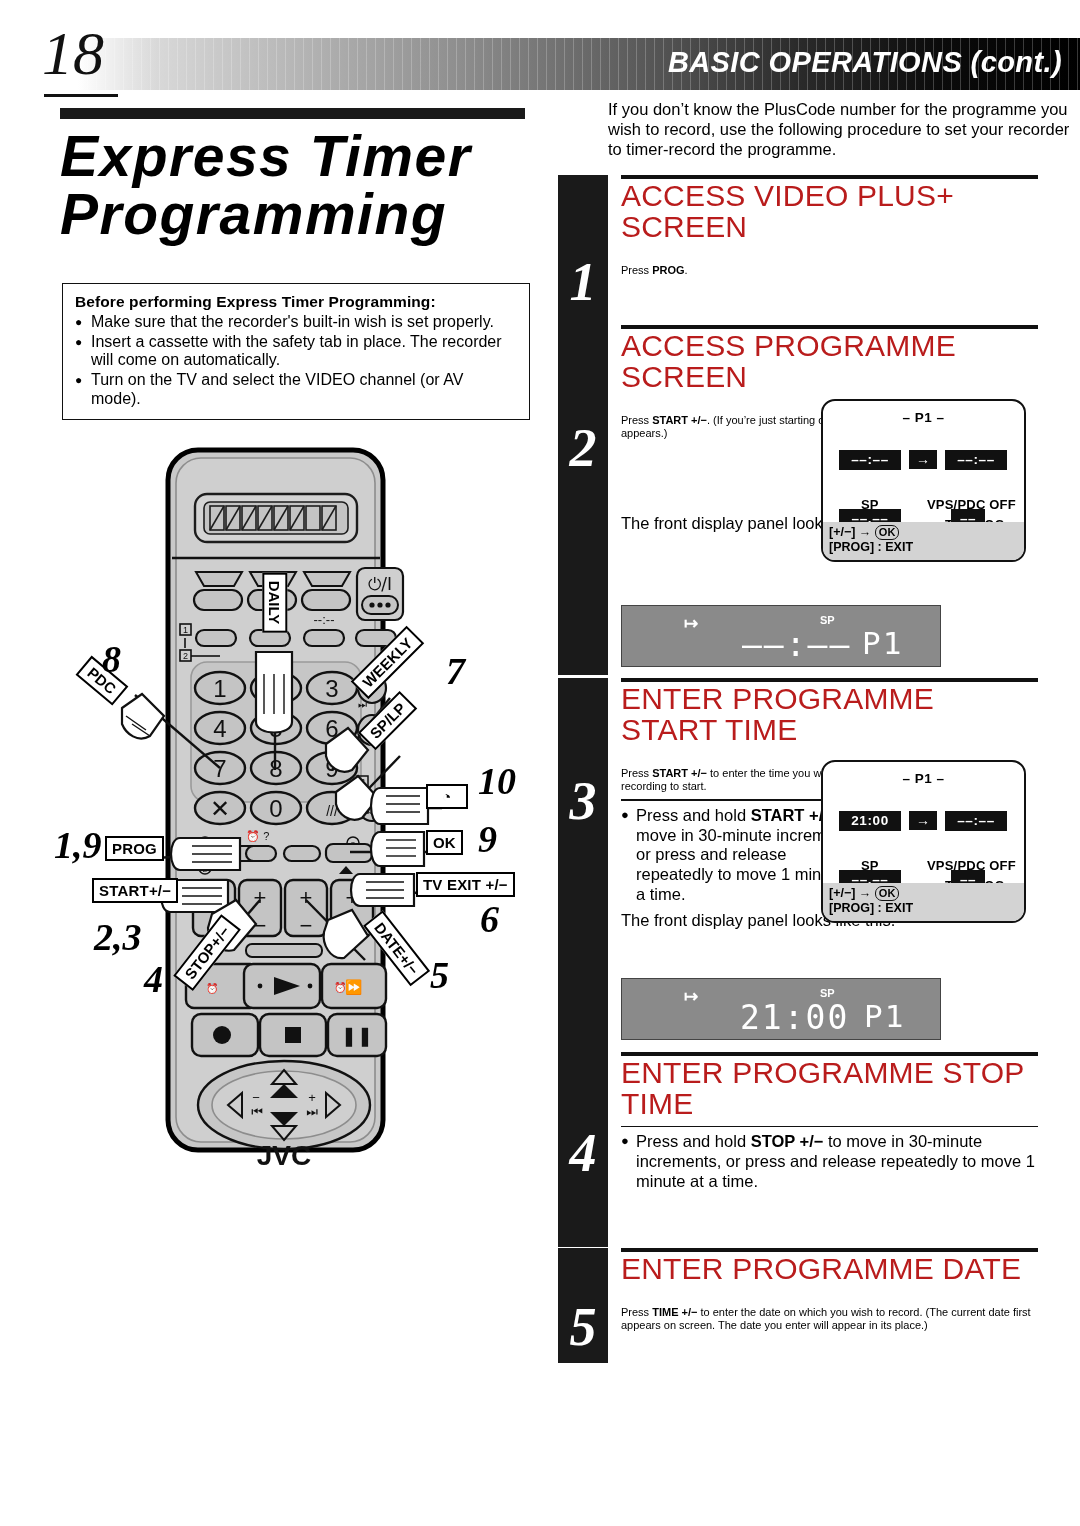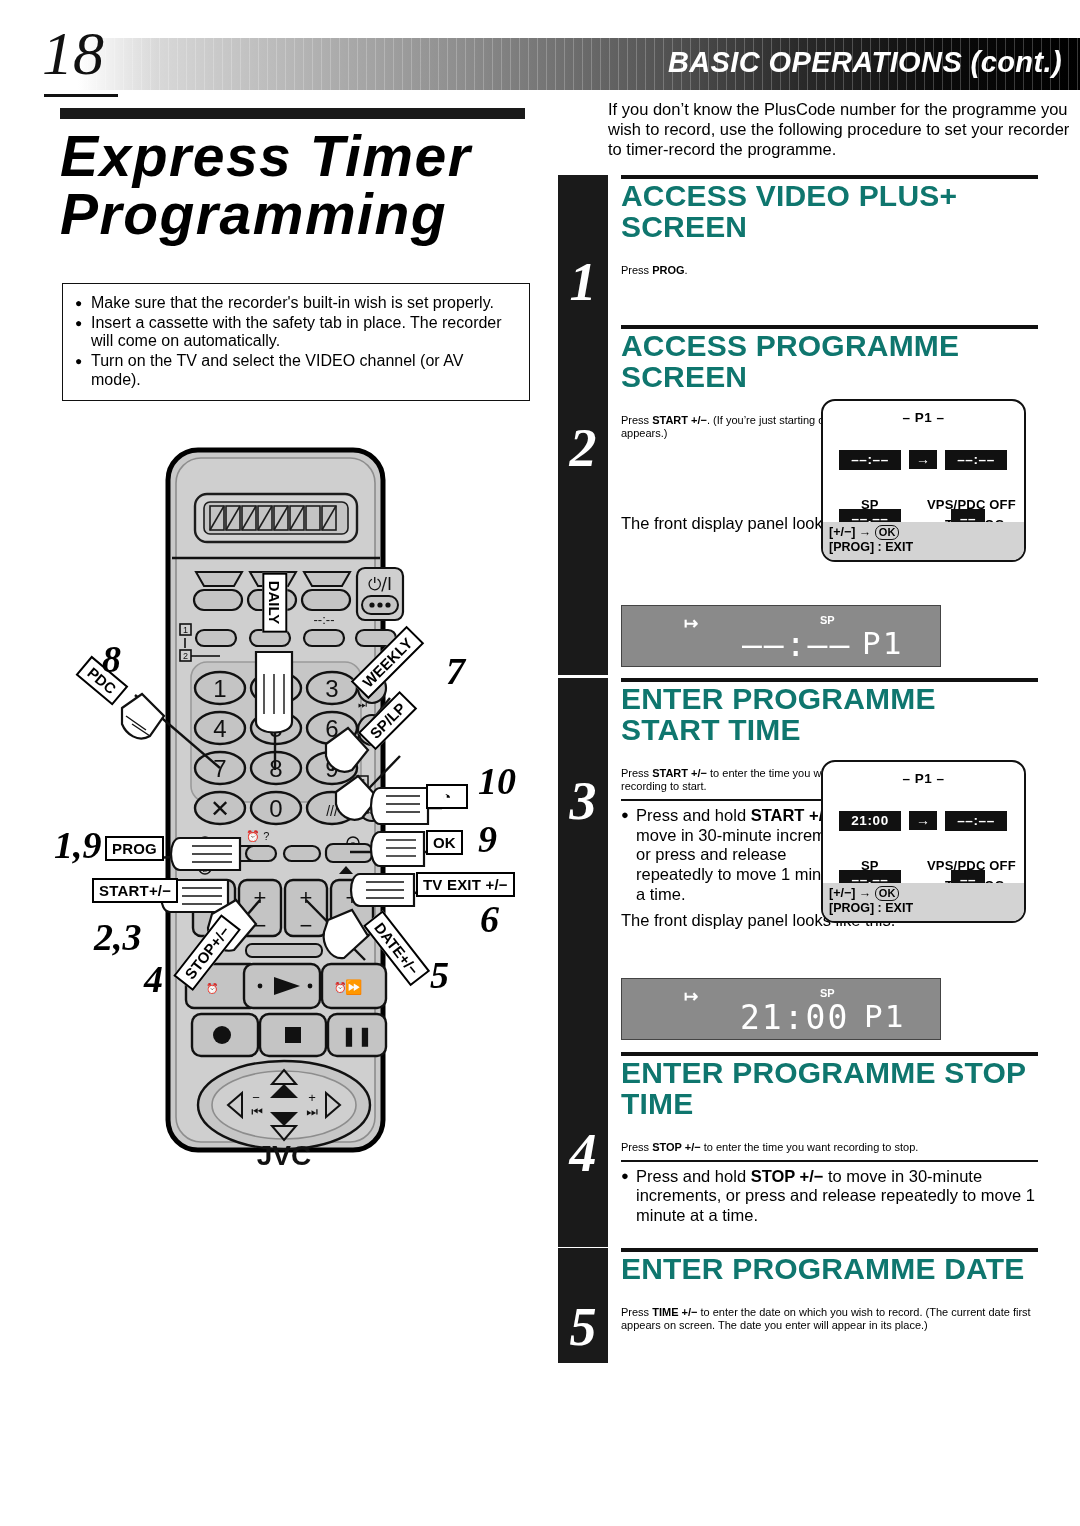--- a/index.html
+++ b/index.html
@@ -46,7 +46,7 @@
     font-family:"Liberation Serif",serif;font-style:italic;font-weight:bold;font-size:54px;line-height:1;}
   .step-body{margin-left:63px;}
   .step-rule{height:4px;background:#111;margin-bottom:2px;}
-  .step-head{font-size:30px;line-height:1.03;letter-spacing:.2px;font-weight:700;color:#0f766e;}
+  .step-head{font-size:30px;line-height:1.03;letter-spacing:.2px;font-weight:400;color:#b91c1c;}
   .step-text{font-size:11px;line-height:1.2;margin-top:21px;}
   .step-text b{font-weight:bold;}
   .sub-rule{height:1.6px;background:#111;margin:6px 0 5px 0;}

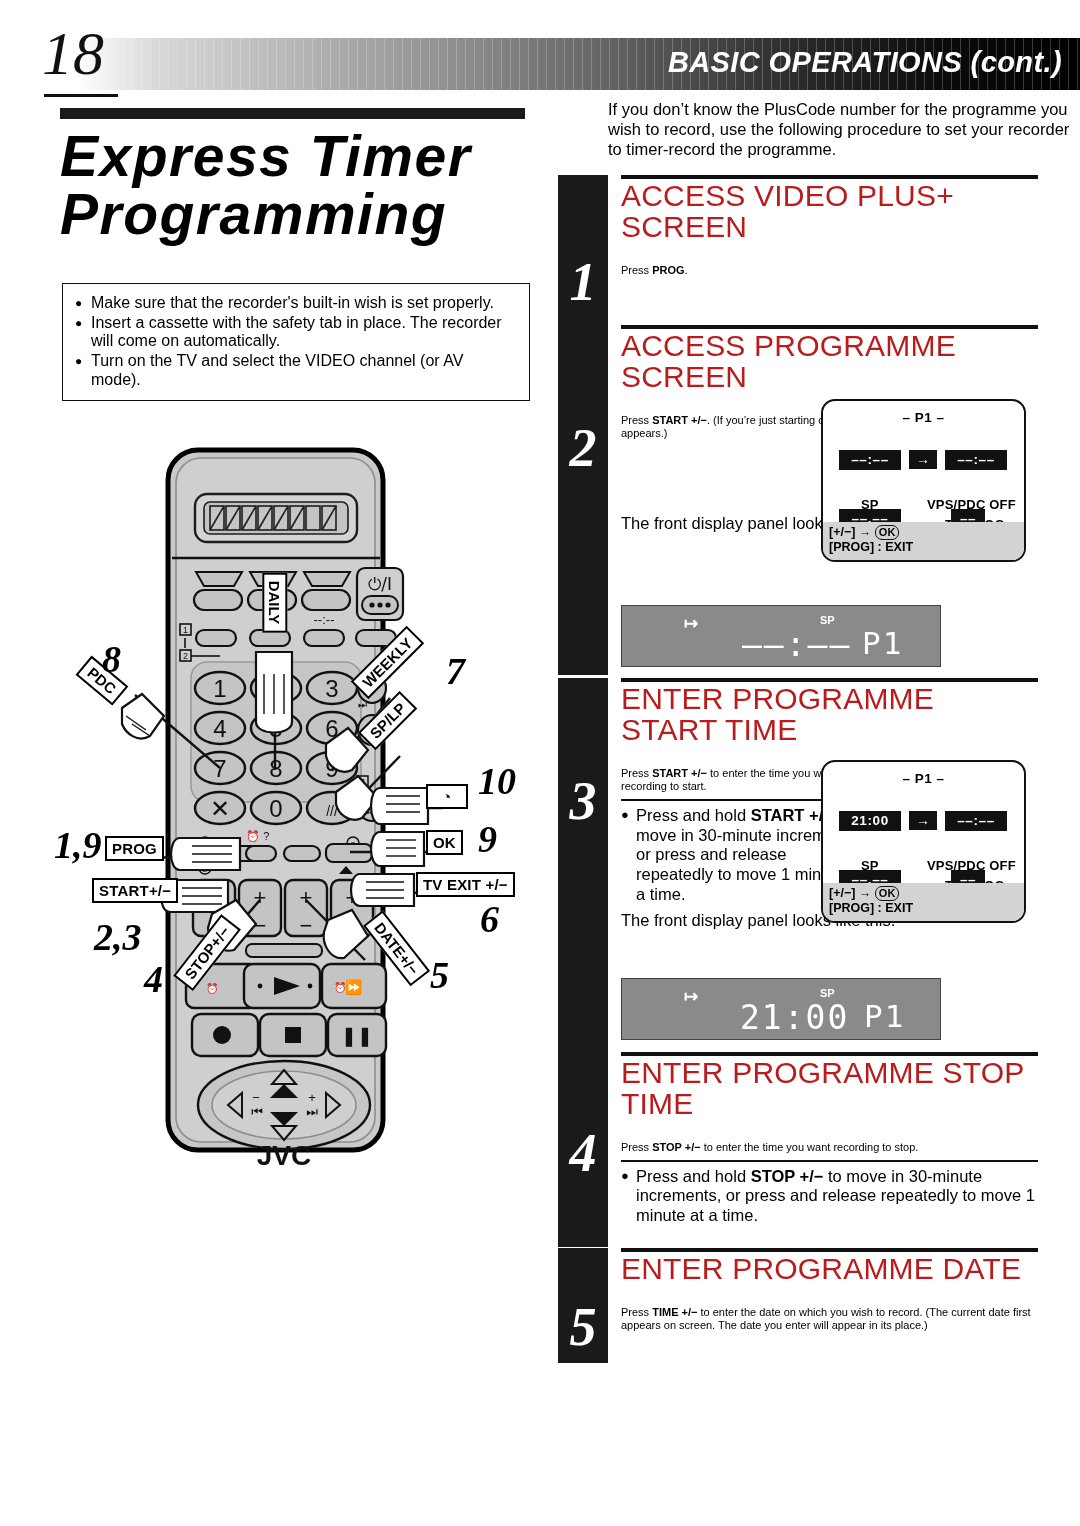--- a/index.html
+++ b/index.html
@@ -93,6 +93,7 @@
 </div>
 
 <div id="note-box">
+  <div id="note-title">Before performing Express Timer Programming:</div>
   <div class="note-item">
     <div class="note-bullet">●</div>
     <div class="note-text">Make sure that the recorder's built-in wish is set properly.</div>

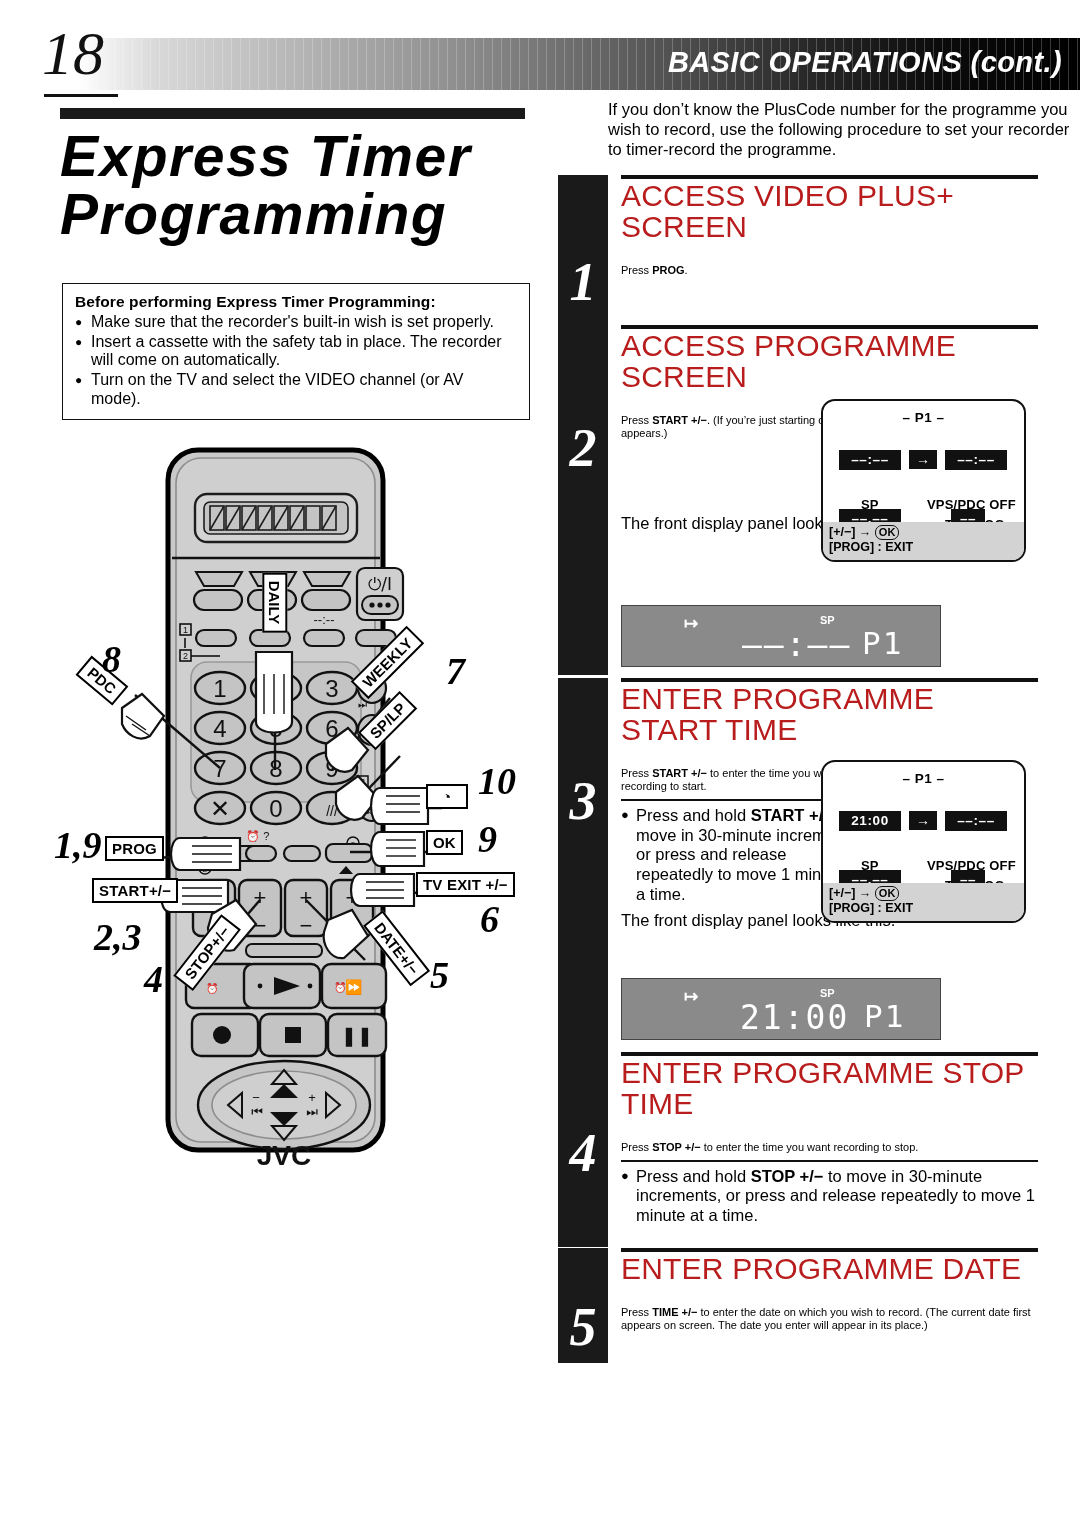--- a/index.html
+++ b/index.html
@@ -476,7 +476,6 @@
   <div class="step-body">
     <div class="step-rule"></div>
     <div class="step-head">ENTER PROGRAMME STOP TIME</div>
-    <div class="step-text">Press <b>STOP +/−</b> to enter the time you want recording to stop.</div>
     <div class="sub-rule"></div>
     <div class="bullet-row">
       <div class="bl">●</div>

